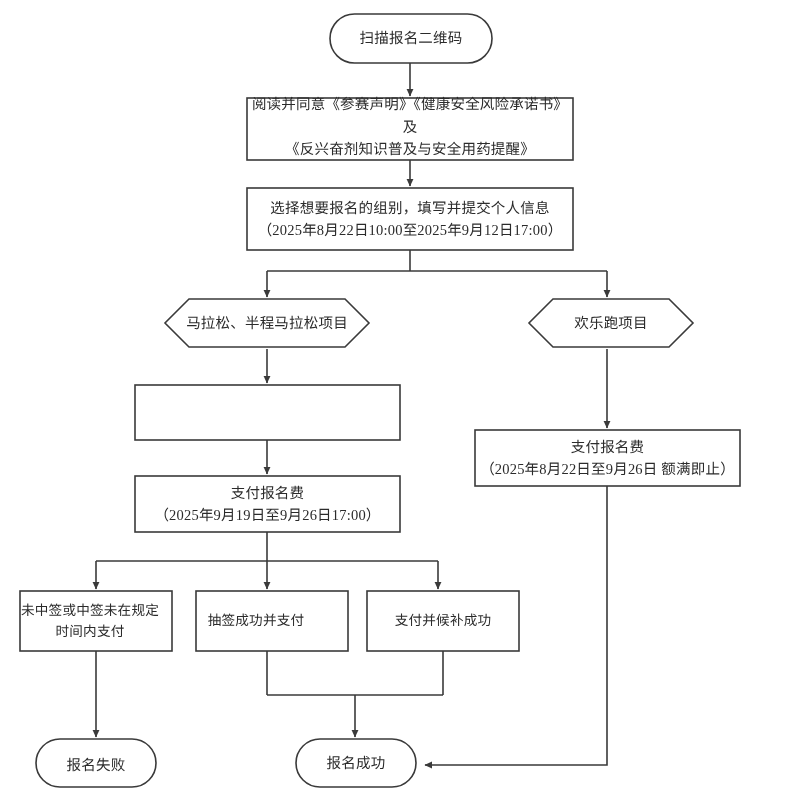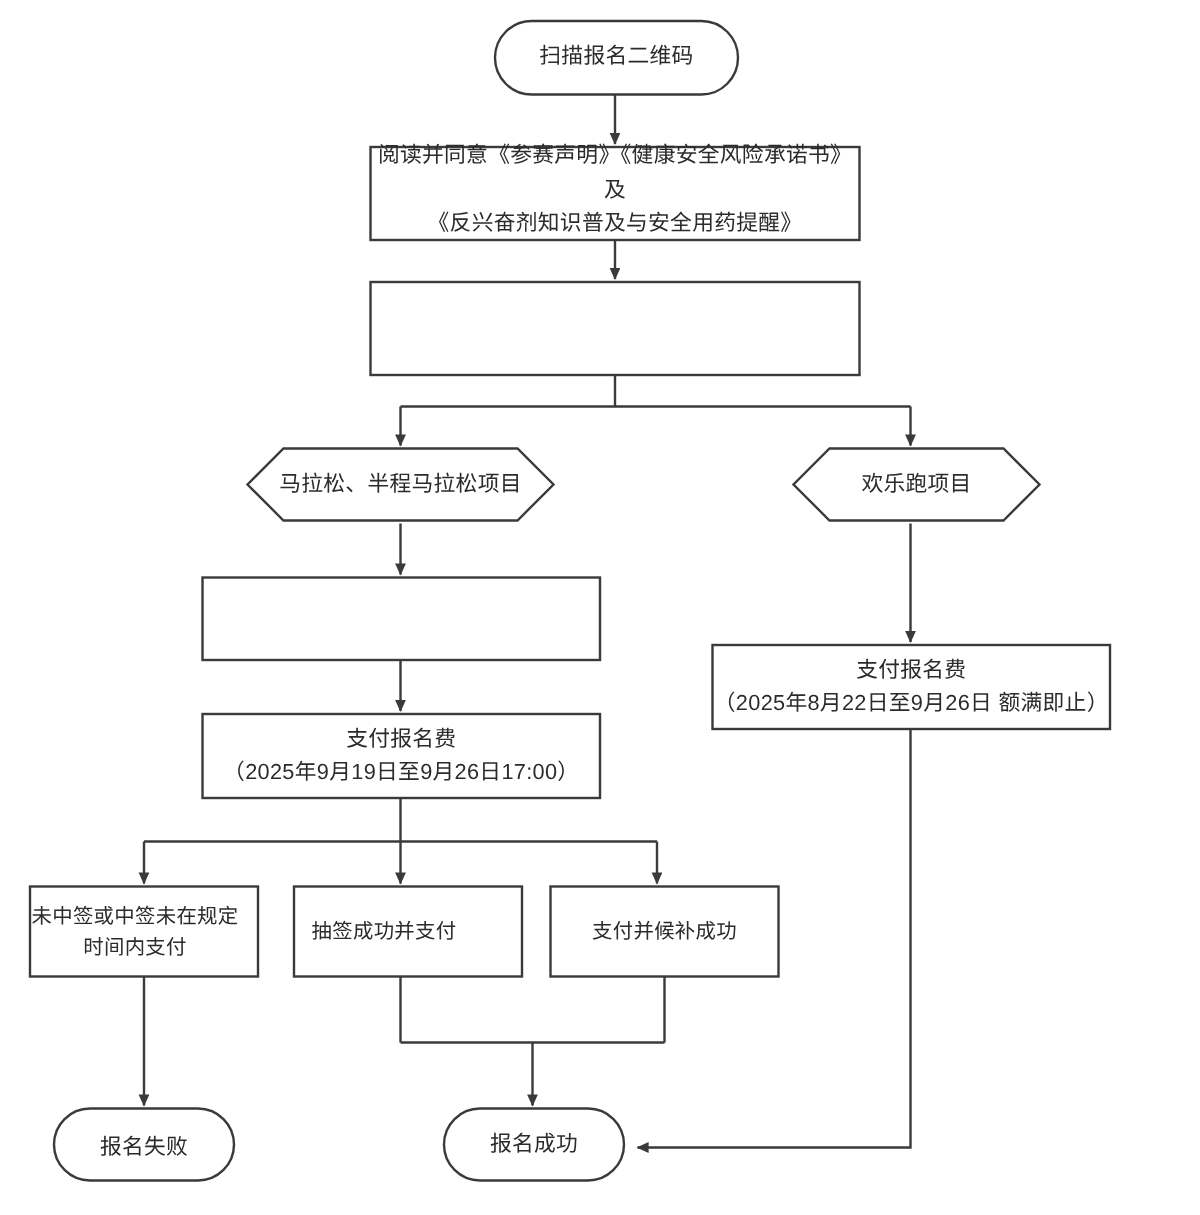--- a/index.html
+++ b/index.html
@@ -37,7 +37,7 @@
     letter-spacing: 0.2px;
     pointer-events: none;
     white-space: pre-line;
-    font-family: Liberation Sans, sans-serif;
+    font-family: Liberation Serif, serif;
   }
   .node-label.small {
     font-size: 13.6px;

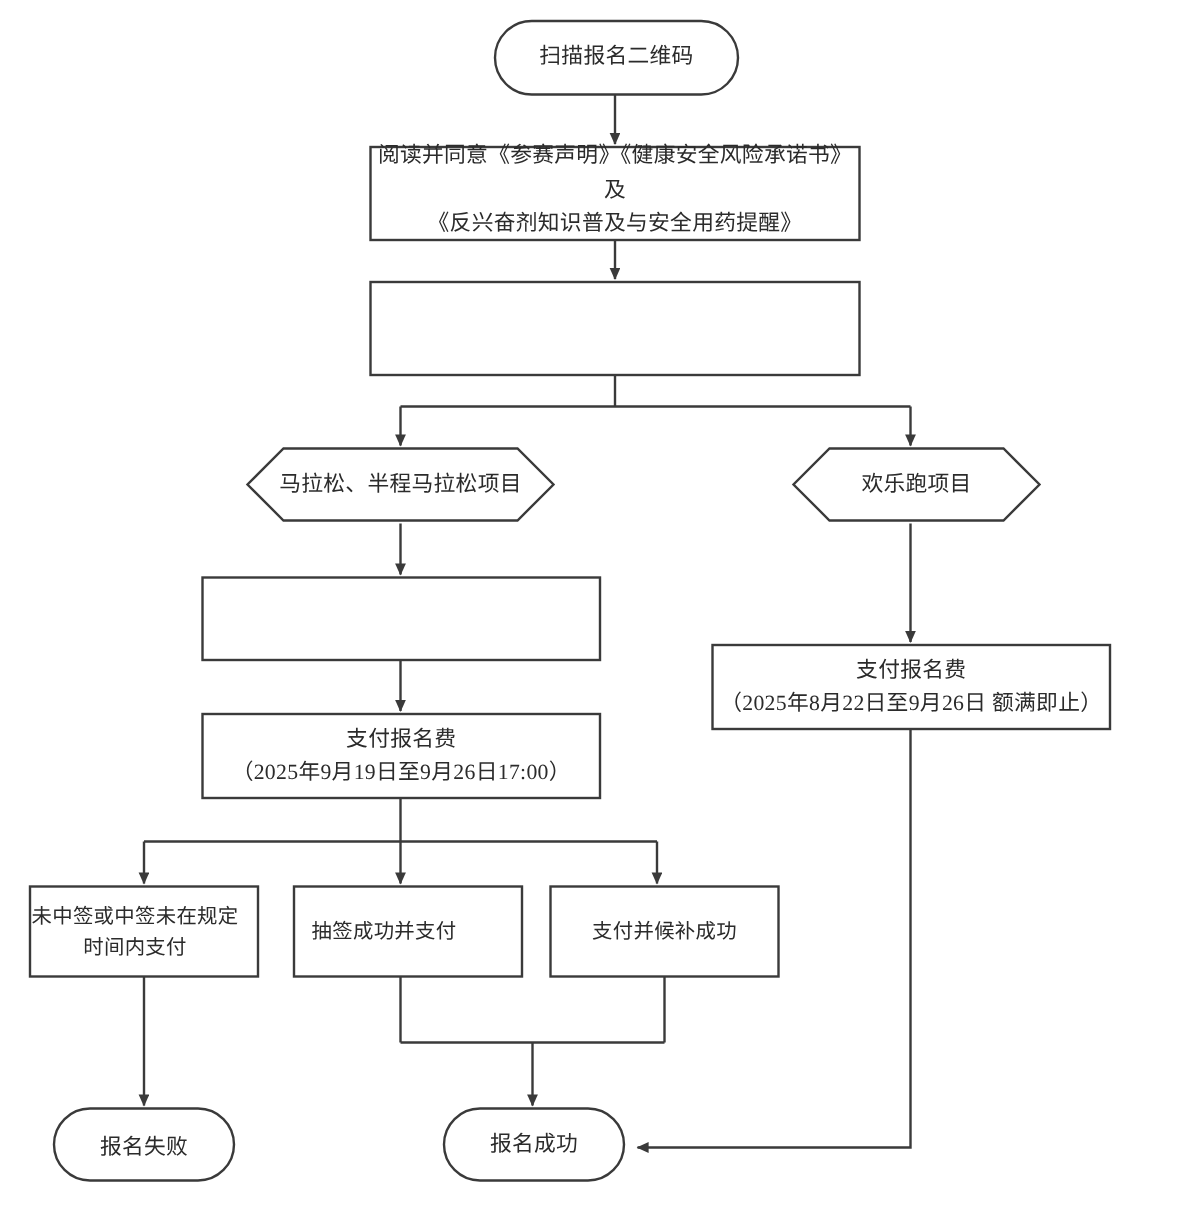--- a/index.html
+++ b/index.html
@@ -122,6 +122,8 @@
   <div class="node-label" style="left:247px; top:98px; width:326px; height:58px;">阅读并同意《参赛声明》《健康安全风险承诺书》及
 《反兴奋剂知识普及与安全用药提醒》</div>
 
+  <div class="node-label" style="left:247px; top:188px; width:326px; height:62px;">选择想要报名的组别，填写并提交个人信息
+（2025年8月22日10:00至2025年9月12日17:00）</div>
 
   <div class="node-label" style="left:165px; top:299px; width:204px; height:48px;text-align:right;">马拉松、半程马拉松项目</div>
 

